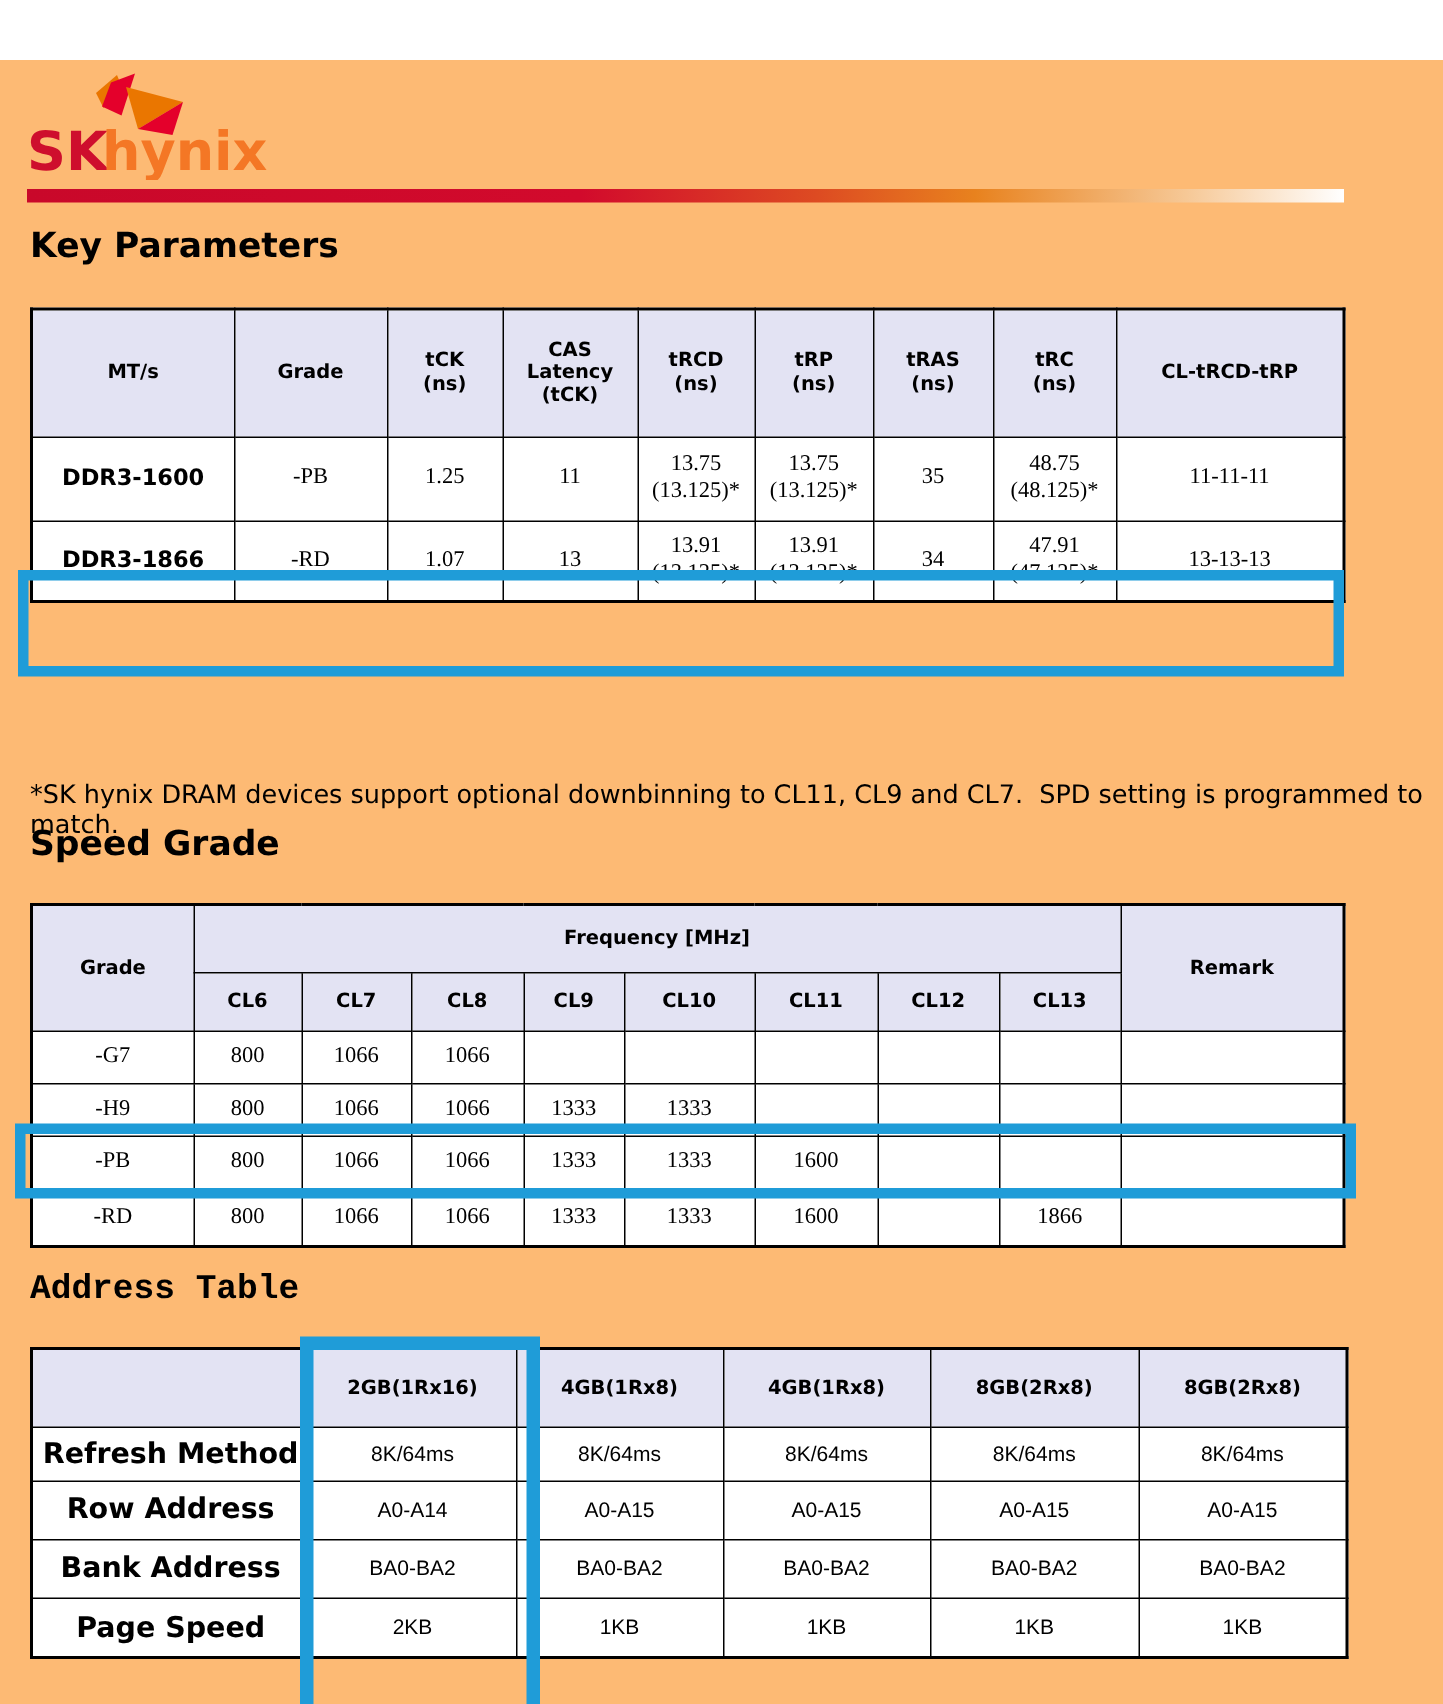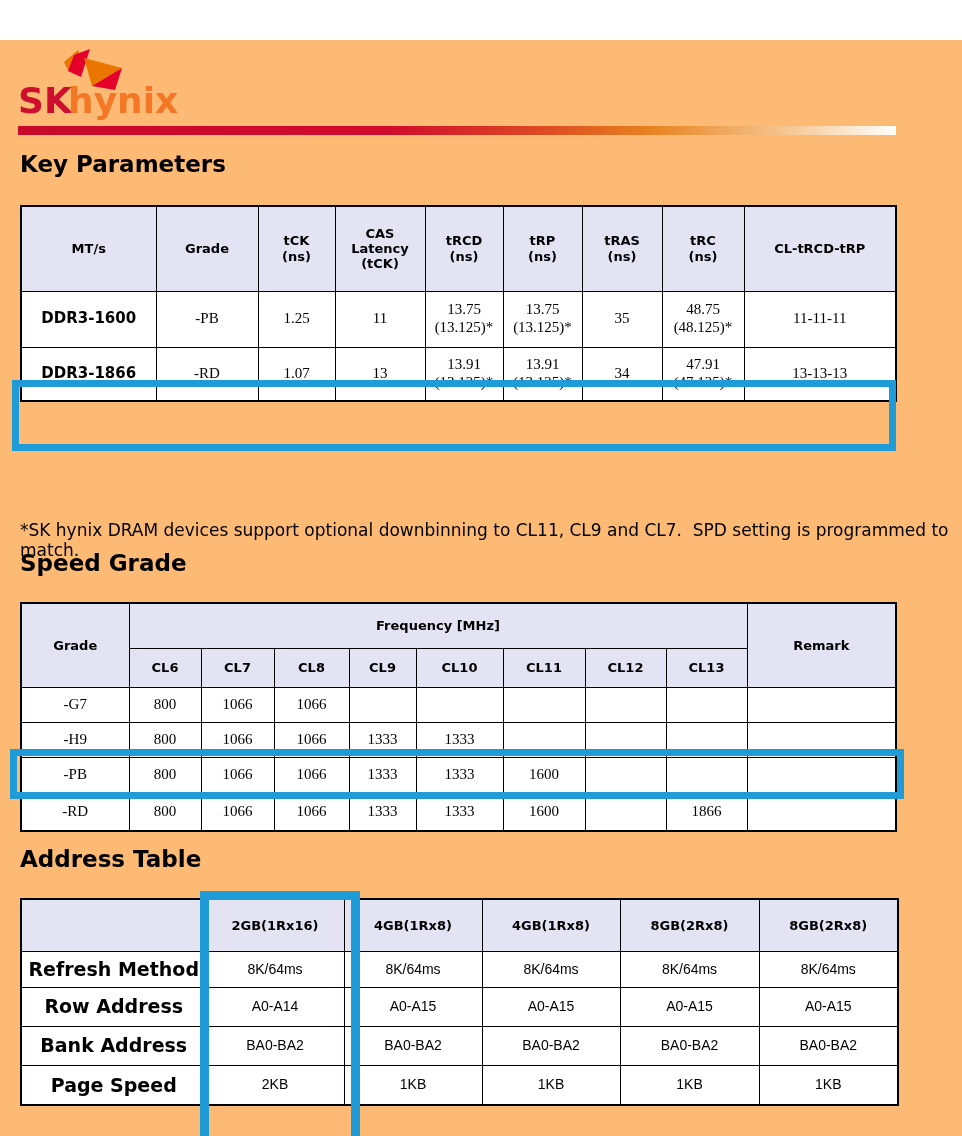--- a/index.html
+++ b/index.html
@@ -196,7 +196,7 @@
   </tbody>
     </table>
 
-  <div class="h-title" style="top:806px;">Address Table</div>
+  <div class="h-title" style="top:806px;font-family:Liberation Mono, monospace;">Address Table</div>
 
   <table style="left:20px;top:858px;width:877px;">
     <colgroup>

